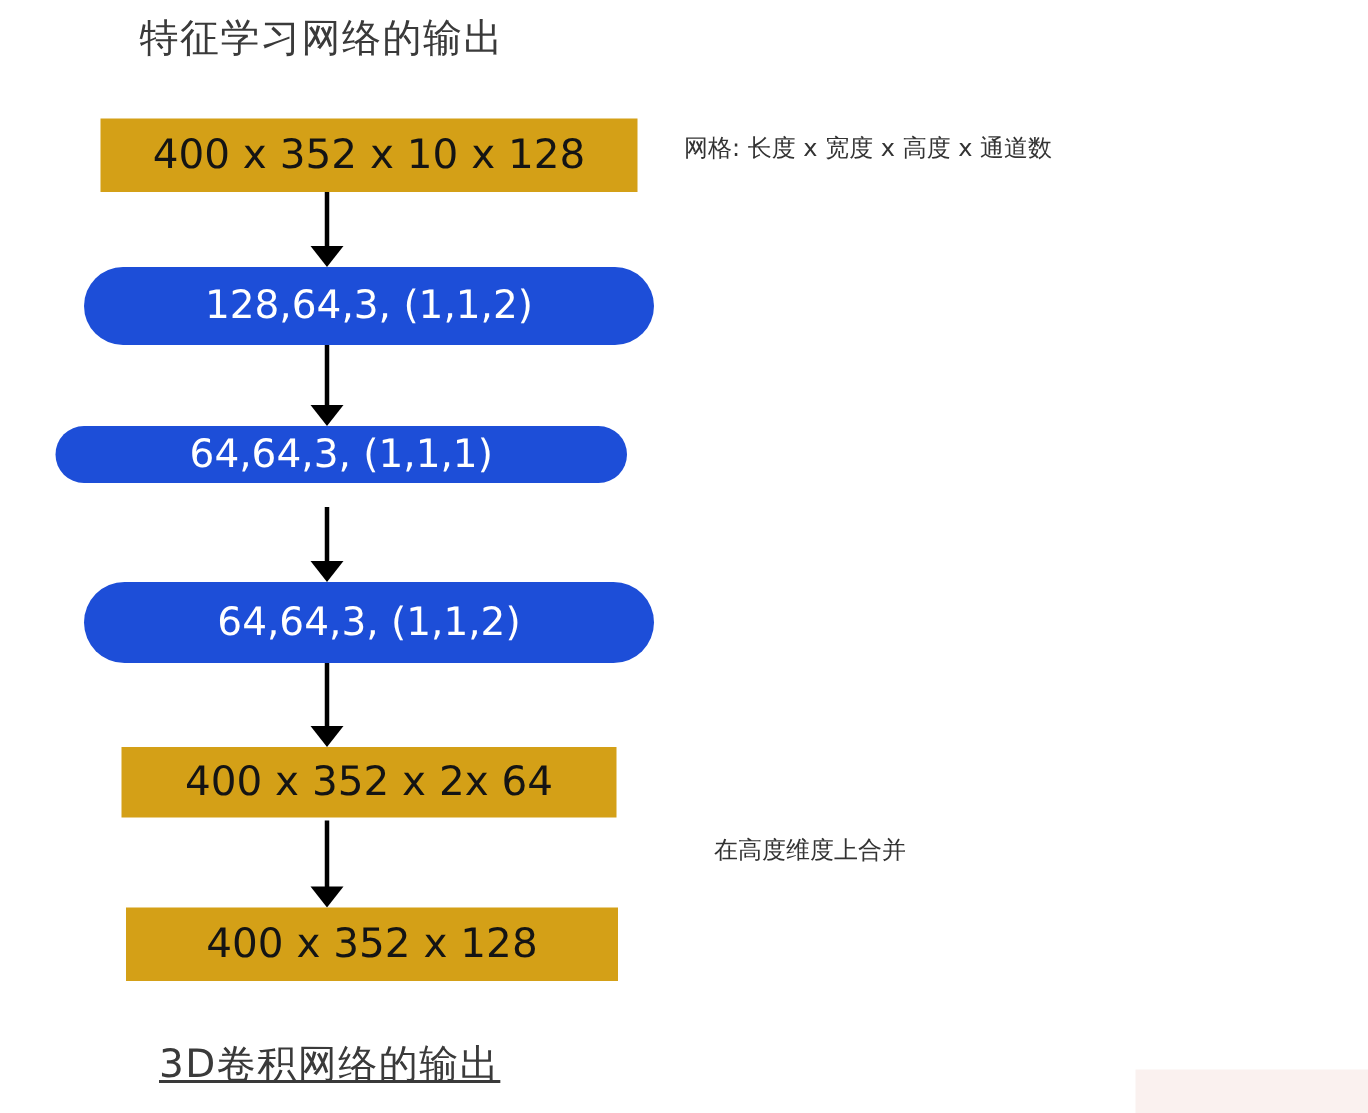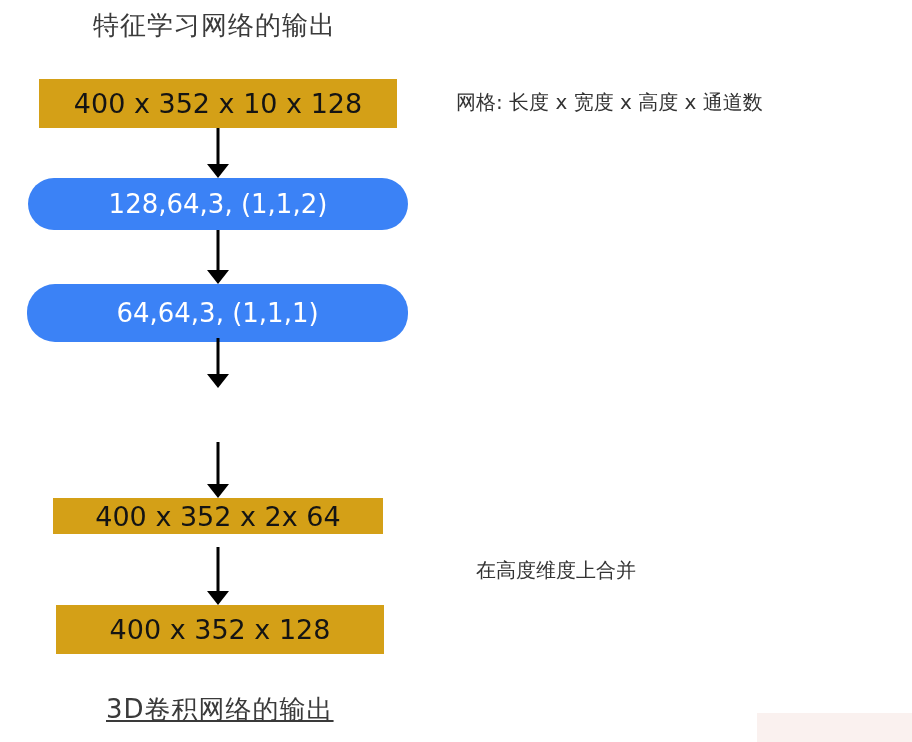--- a/index.html
+++ b/index.html
@@ -28,6 +28,7 @@
     align-items: center;
     justify-content: center;
     white-space: nowrap;
+    margin-left: 28px;
   }
   .node-tensor {
     background: #d4a017;

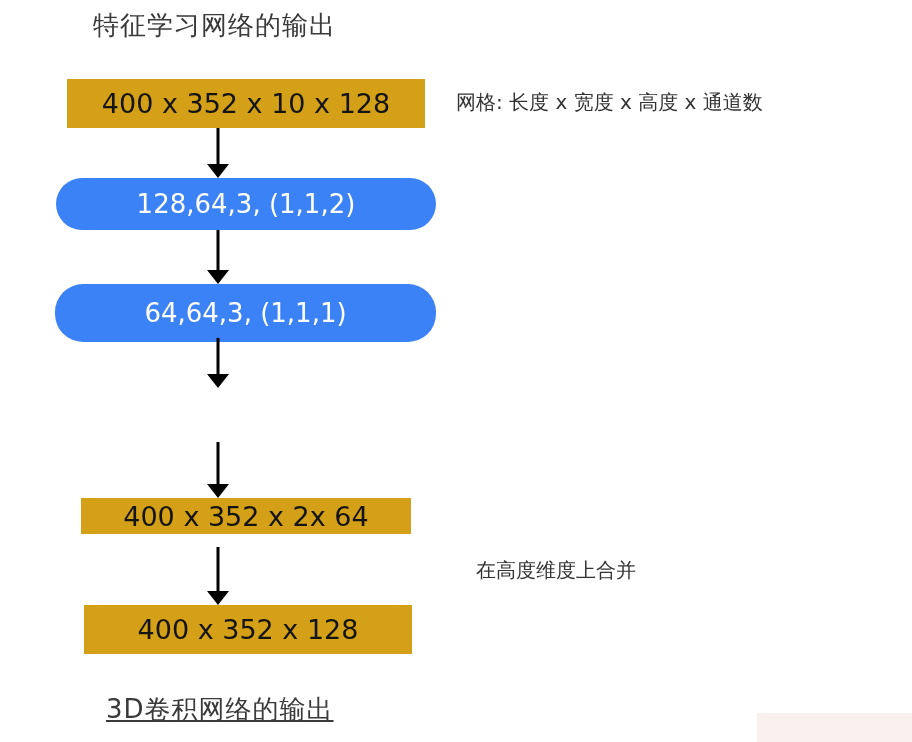--- a/index.html
+++ b/index.html
@@ -80,7 +80,7 @@
   .annotation {
     position: absolute;
     color: #333333;
-    font-size: 20px;
+    font-size: 16px;
     white-space: nowrap;
   }
   .annotation-1 { left: 456px; top: 89px; }

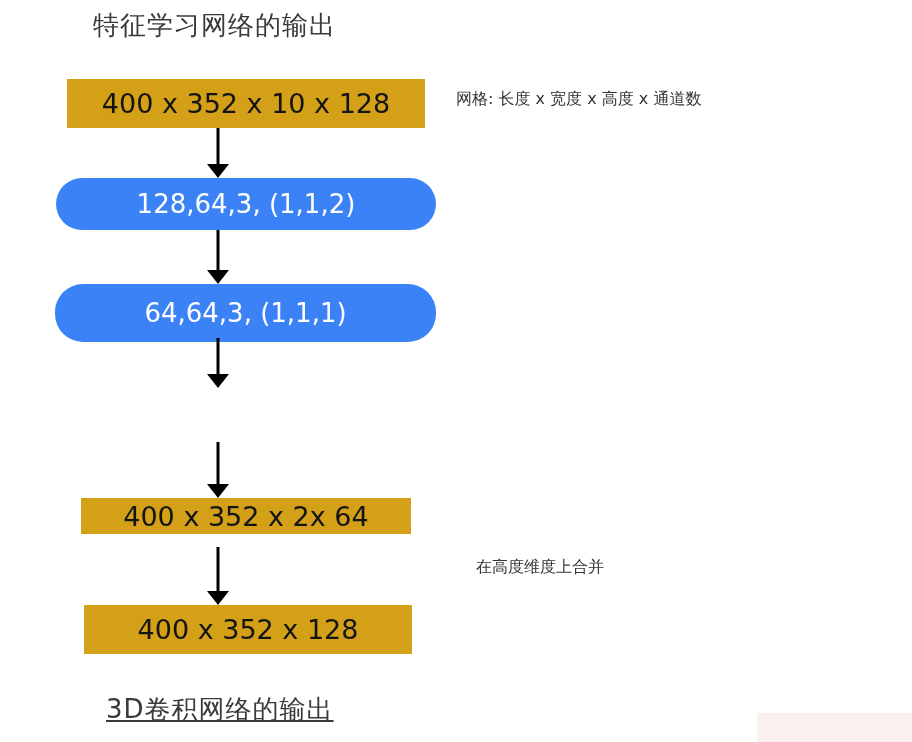--- a/index.html
+++ b/index.html
@@ -36,7 +36,7 @@
     font-size: 27px;
   }
   .node-conv {
-    background: #3b82f6;
+    background: #1d4ed8;
     color: #ffffff;
     font-size: 26px;
     border-radius: 28px;

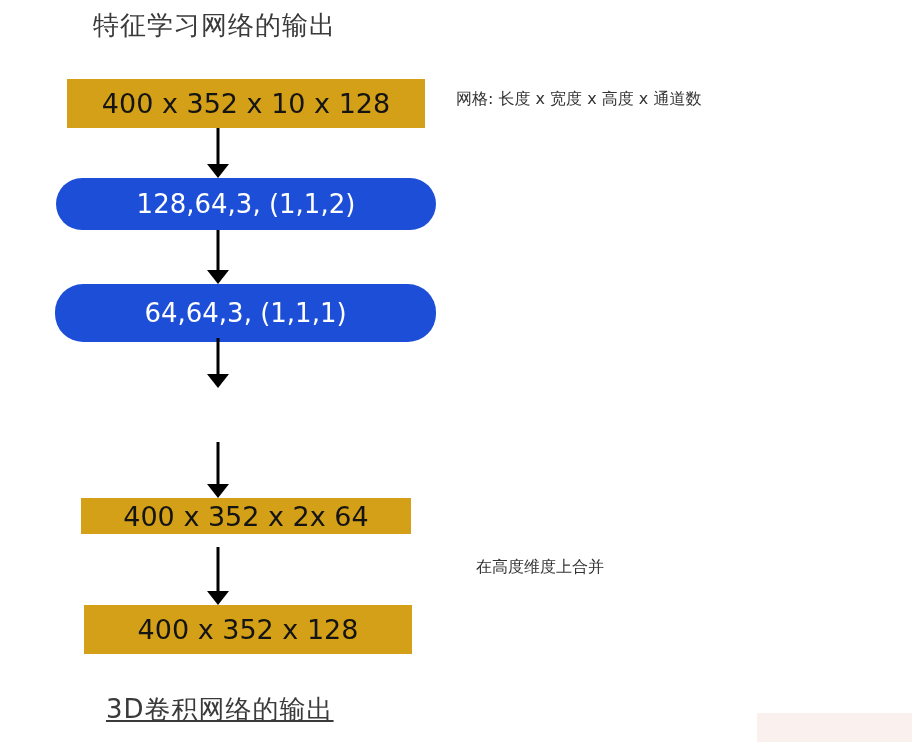--- a/index.html
+++ b/index.html
@@ -43,7 +43,7 @@
   }
   .tensor-1 { left: 39px;  top: 79px;  width: 358px; height: 49px; }
   .conv-1   { left: 28px;  top: 178px; width: 380px; height: 52px; }
-  .conv-2   { left: 27px;  top: 284px; width: 381px; height: 58px; }
+  .conv-2   { left: 9px;  top: 284px; width: 381px; height: 38px; }
   .conv-3   { left: 28px;  top: 388px; width: 380px; height: 54px; }
   .tensor-2 { left: 53px;  top: 498px; width: 330px; height: 36px; }
   .tensor-3 { left: 56px;  top: 605px; width: 328px; height: 49px; text-align: right; }

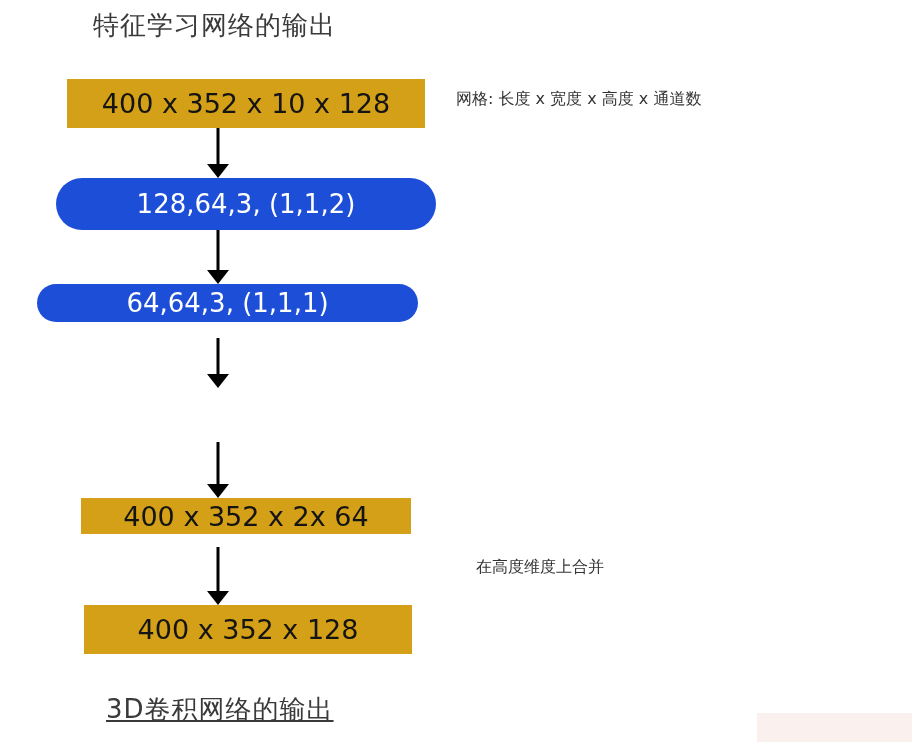--- a/index.html
+++ b/index.html
@@ -129,6 +129,9 @@
     <div class="head"></div>
   </div>
 
+  <div class="node node-conv conv-3">
+    <span>64,64,3, (1,1,2)</span>
+  </div>
 
   <div class="arrow arrow-4">
     <div class="shaft"></div>

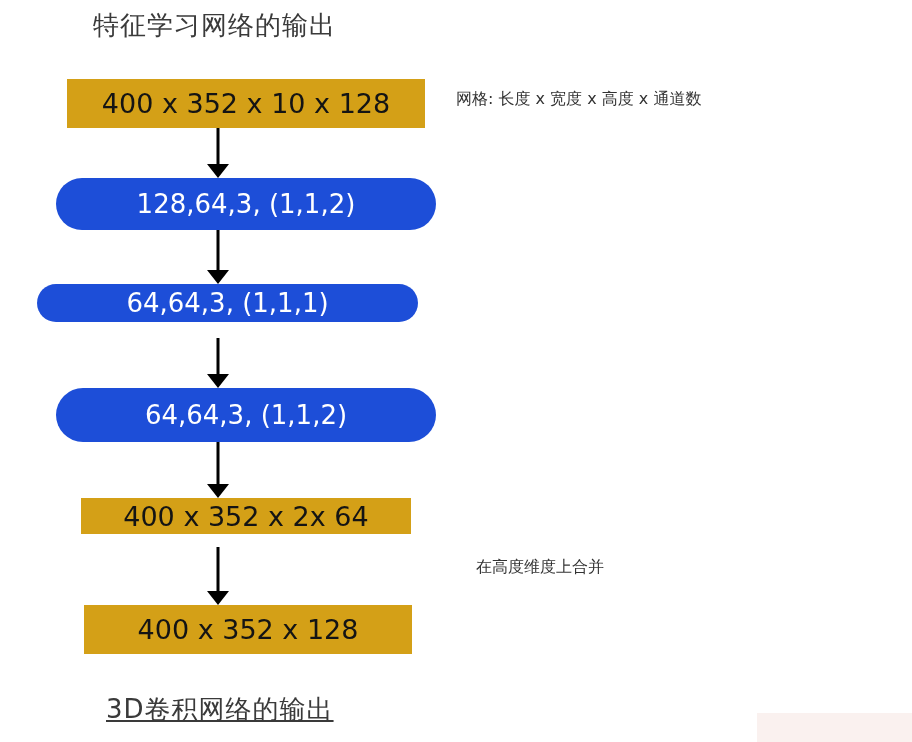--- a/index.html
+++ b/index.html
@@ -45,7 +45,7 @@
   .conv-1   { left: 28px;  top: 178px; width: 380px; height: 52px; }
   .conv-2   { left: 9px;  top: 284px; width: 381px; height: 38px; }
   .conv-3   { left: 28px;  top: 388px; width: 380px; height: 54px; }
-  .tensor-2 { left: 53px;  top: 498px; width: 330px; height: 36px; }
+  .tensor-2 { left: 53px;  top: 498px; width: 330px; height: 47px; }
   .tensor-3 { left: 56px;  top: 605px; width: 328px; height: 49px; text-align: right; }
   .arrow {
     position: absolute;

